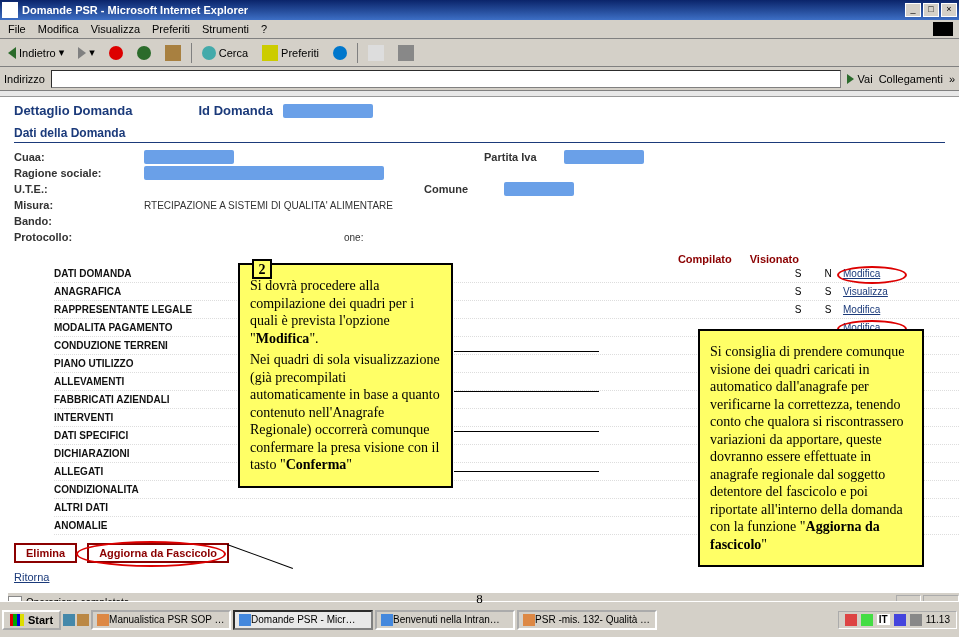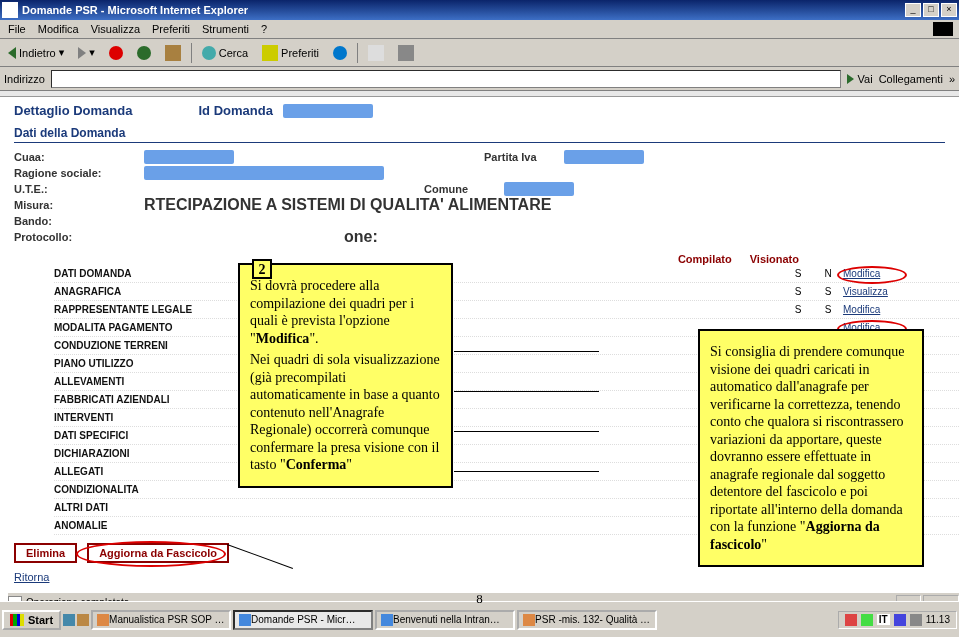--- a/index.html
+++ b/index.html
@@ -43,7 +43,7 @@
   .dati-grid .drow { display: flex; height: 16px; align-items: center; }
   .dati-grid .lbl { width: 130px; color: #333; font-weight: bold; white-space:nowrap;}
   .dati-grid .lbl2 { width: 80px; color: #333; font-weight:bold; margin-left: 250px;}
-  .misura-val { color:#333; font-size:16px;font-weight:bold;}
+  .misura-val { color:#333; font-size:10px;}
   
   .table-zone { margin: 4px 10px 0 10px; position: relative; }
   .table-head { display:flex; justify-content:flex-end; gap:10px; padding-right:150px; font-weight:bold; color:#8b0000; font-size:11px;}

